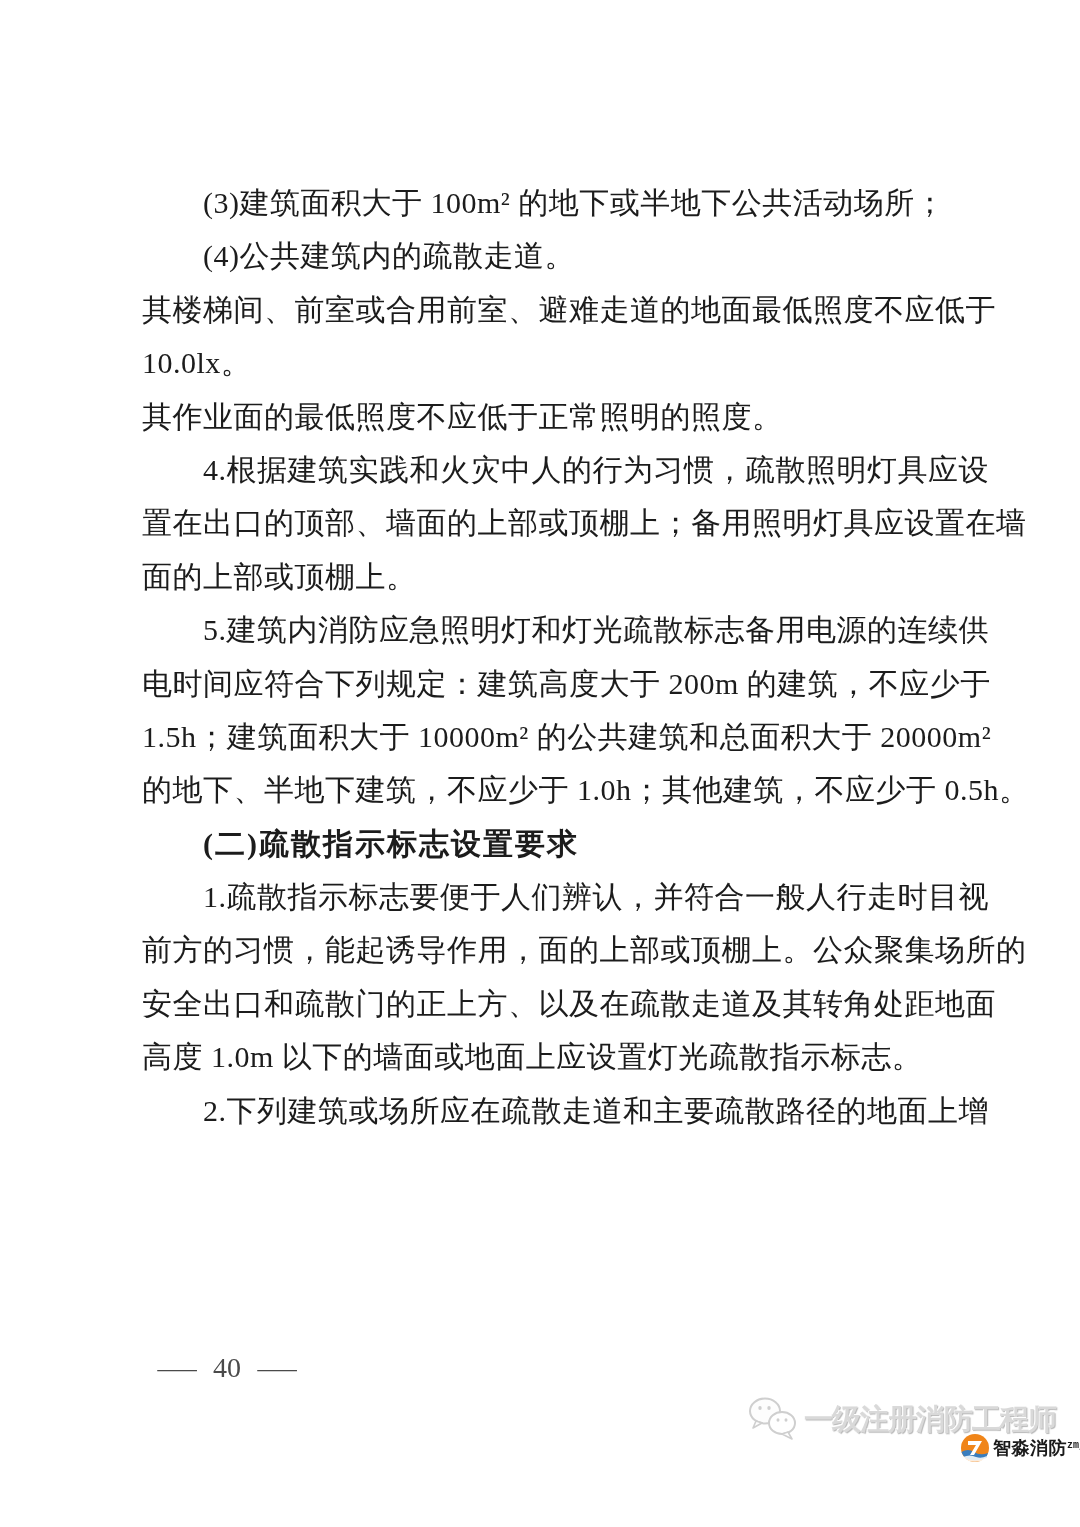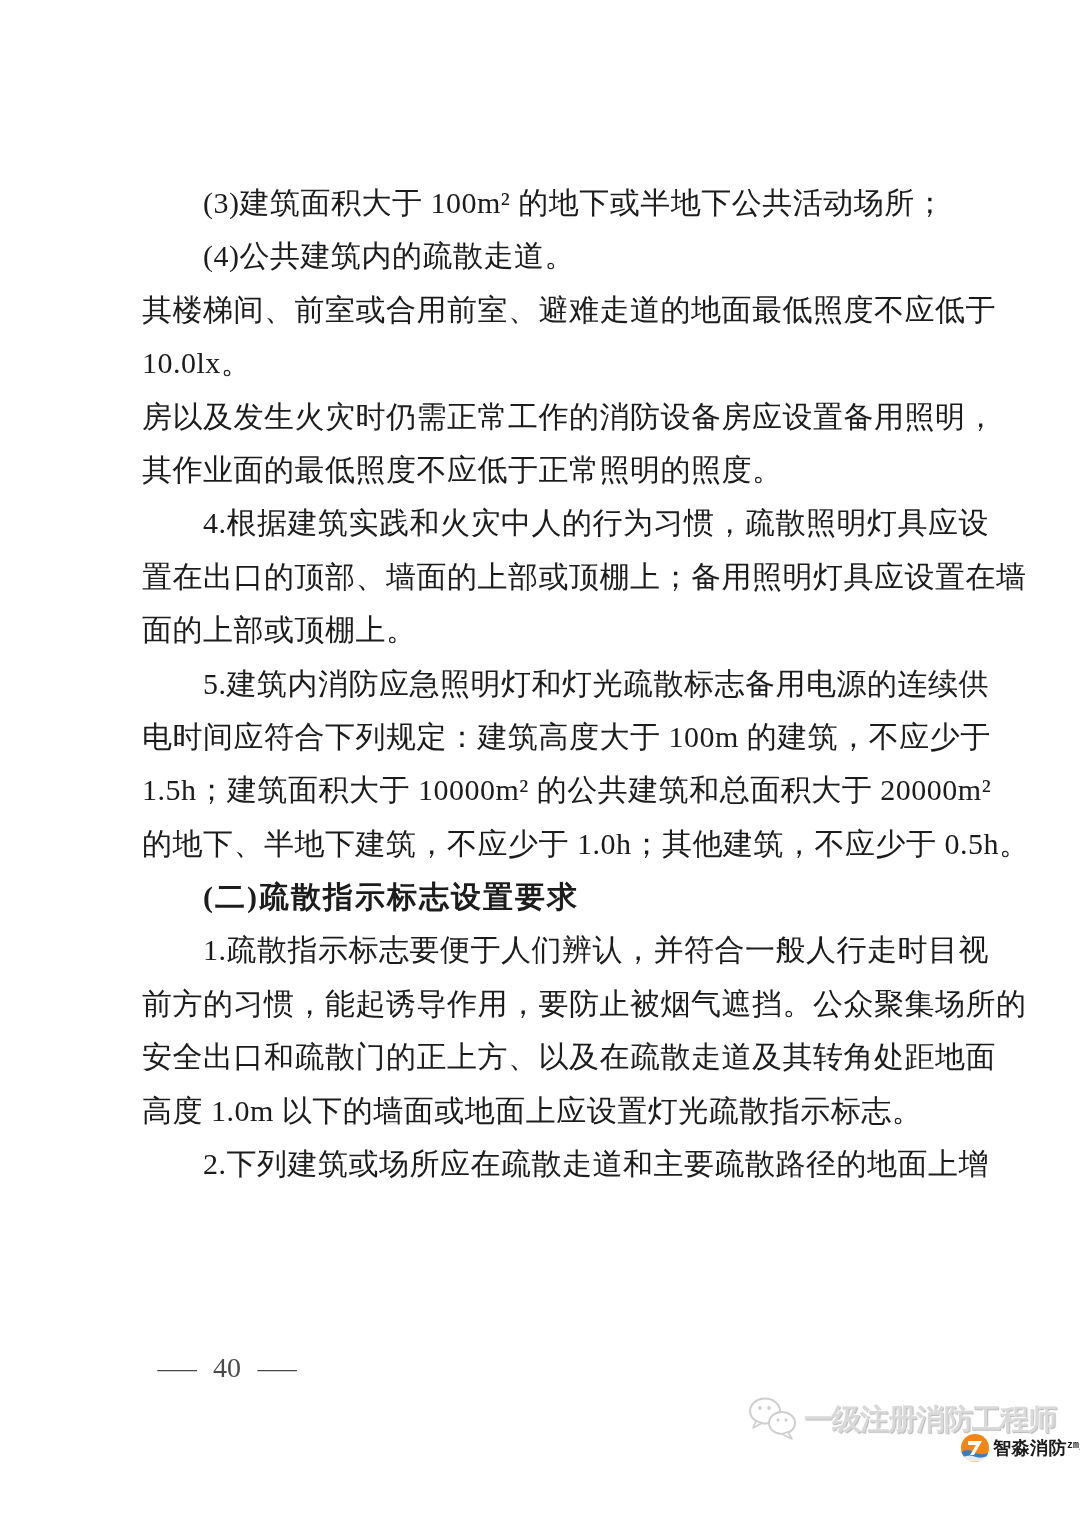--- a/index.html
+++ b/index.html
@@ -121,7 +121,6 @@
     <div class="line indent end">(4)公共建筑内的疏散走道。</div>
     <div class="line">其楼梯间、前室或合用前室、避难走道的地面最低照度不应低于</div>
     <div class="line end">10.0lx。</div>
-    <div class="line">房以及发生火灾时仍需正常工作的消防设备房应设置备用照明，</div>
     <div class="line end">其作业面的最低照度不应低于正常照明的照度。</div>
     <div class="line indent">4.根据建筑实践和火灾中人的行为习惯，疏散照明灯具应设</div>
     <div class="line">置在出口的顶部、墙面的上部或顶棚上；备用照明灯具应设置在墙</div>

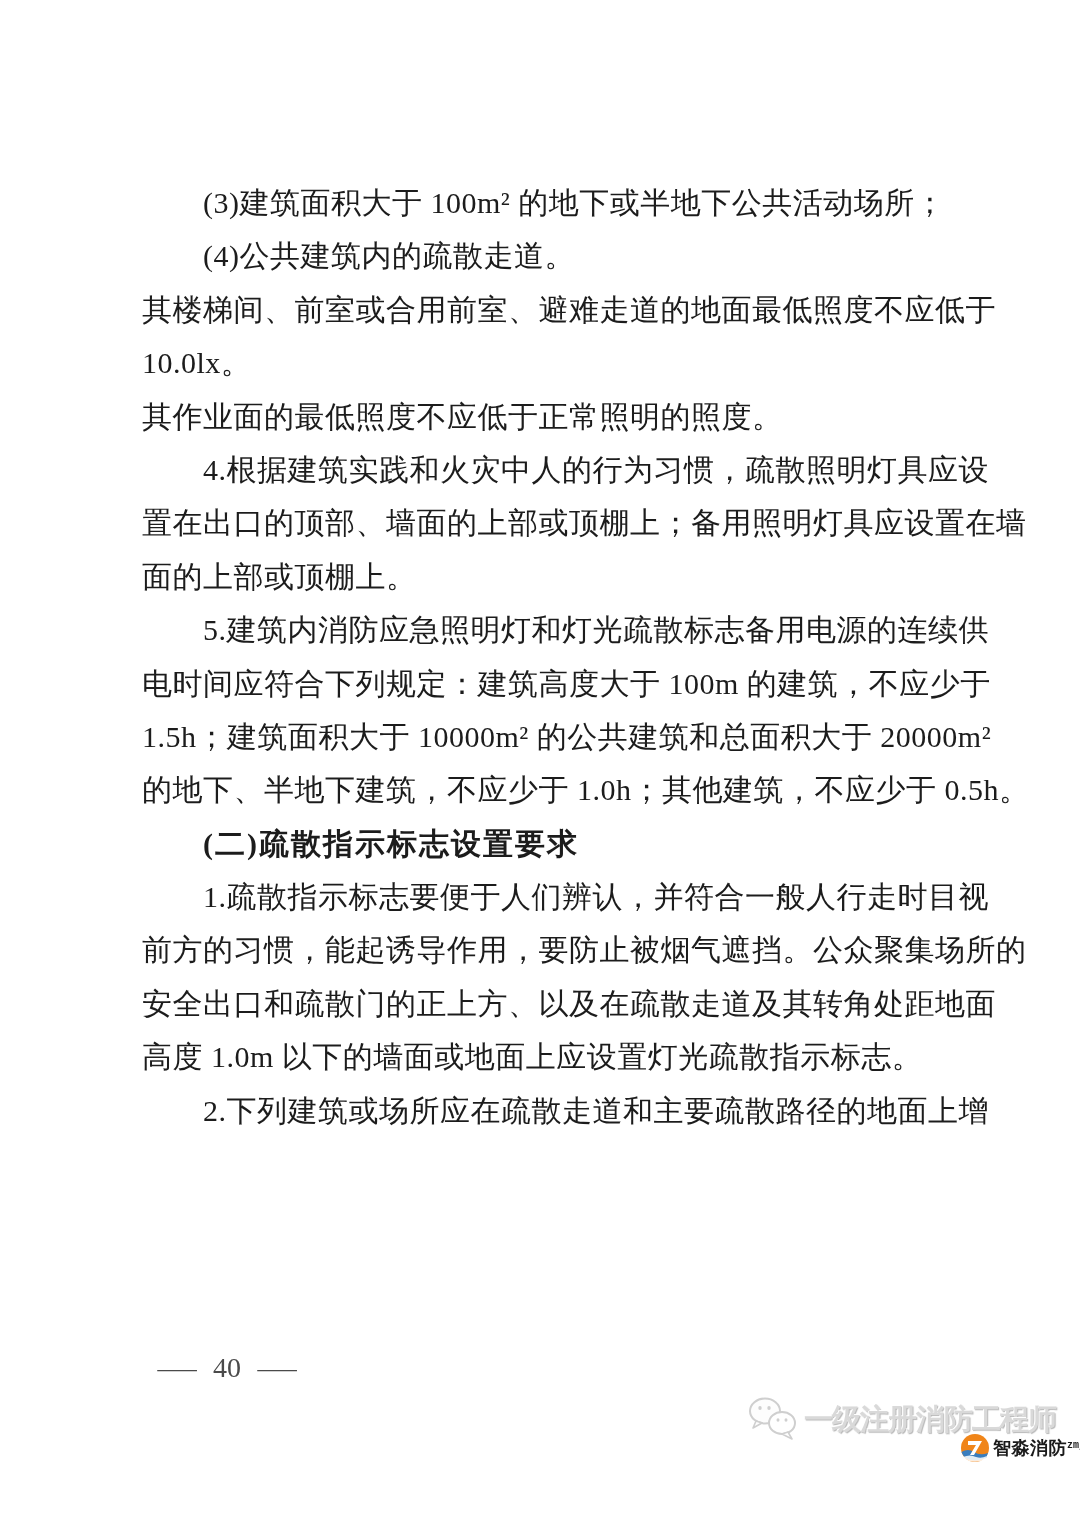--- a/index.html
+++ b/index.html
@@ -126,7 +126,7 @@
     <div class="line">置在出口的顶部、墙面的上部或顶棚上；备用照明灯具应设置在墙</div>
     <div class="line end">面的上部或顶棚上。</div>
     <div class="line indent">5.建筑内消防应急照明灯和灯光疏散标志备用电源的连续供</div>
-    <div class="line">电时间应符合下列规定：建筑高度大于 100m 的建筑，不应少于</div>
+    <div class="line">电时间应符合下列规定：建筑高度大于 200m 的建筑，不应少于</div>
     <div class="line">1.5h；建筑面积大于 10000m² 的公共建筑和总面积大于 20000m²</div>
     <div class="line end">的地下、半地下建筑，不应少于 1.0h；其他建筑，不应少于 0.5h。</div>
     <div class="line indent bold end">(二)疏散指示标志设置要求</div>

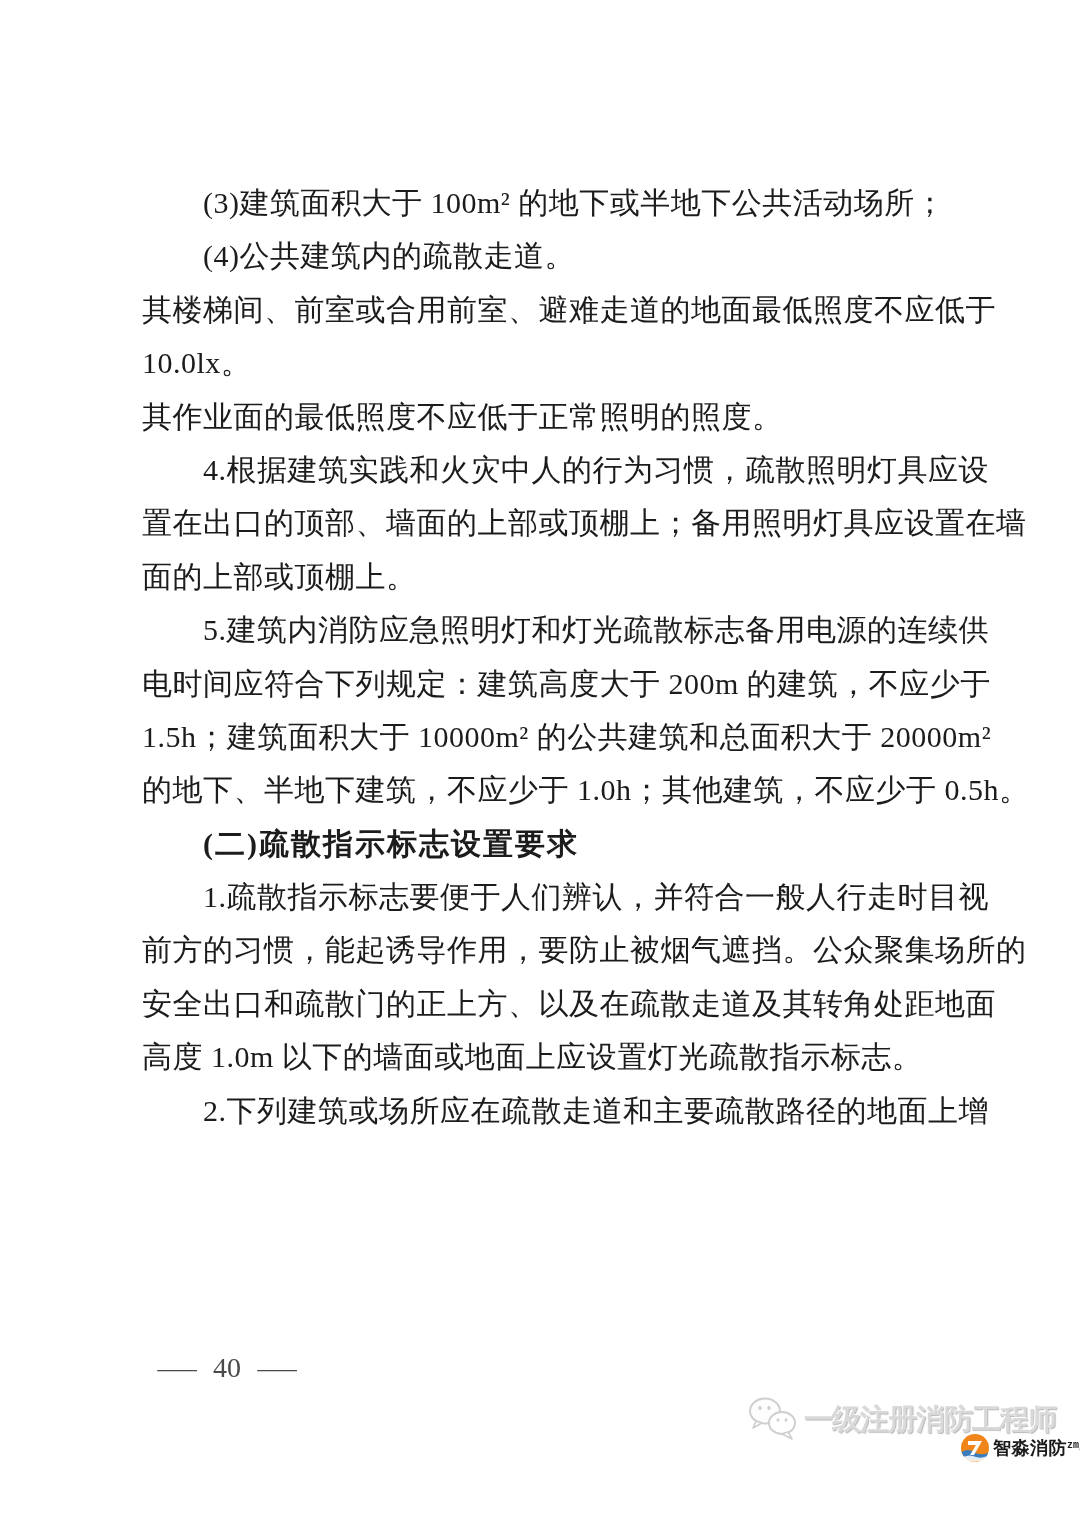--- a/index.html
+++ b/index.html
@@ -131,7 +131,7 @@
     <div class="line end">的地下、半地下建筑，不应少于 1.0h；其他建筑，不应少于 0.5h。</div>
     <div class="line indent bold end">(二)疏散指示标志设置要求</div>
     <div class="line indent">1.疏散指示标志要便于人们辨认，并符合一般人行走时目视</div>
-    <div class="line">前方的习惯，能起诱导作用，要防止被烟气遮挡。公众聚集场所的</div>
+    <div class="line">前方的习惯，能起诱导作用，面的上部或顶棚上。公众聚集场所的</div>
     <div class="line">安全出口和疏散门的正上方、以及在疏散走道及其转角处距地面</div>
     <div class="line end">高度 1.0m 以下的墙面或地面上应设置灯光疏散指示标志。</div>
     <div class="line indent">2.下列建筑或场所应在疏散走道和主要疏散路径的地面上增</div>

